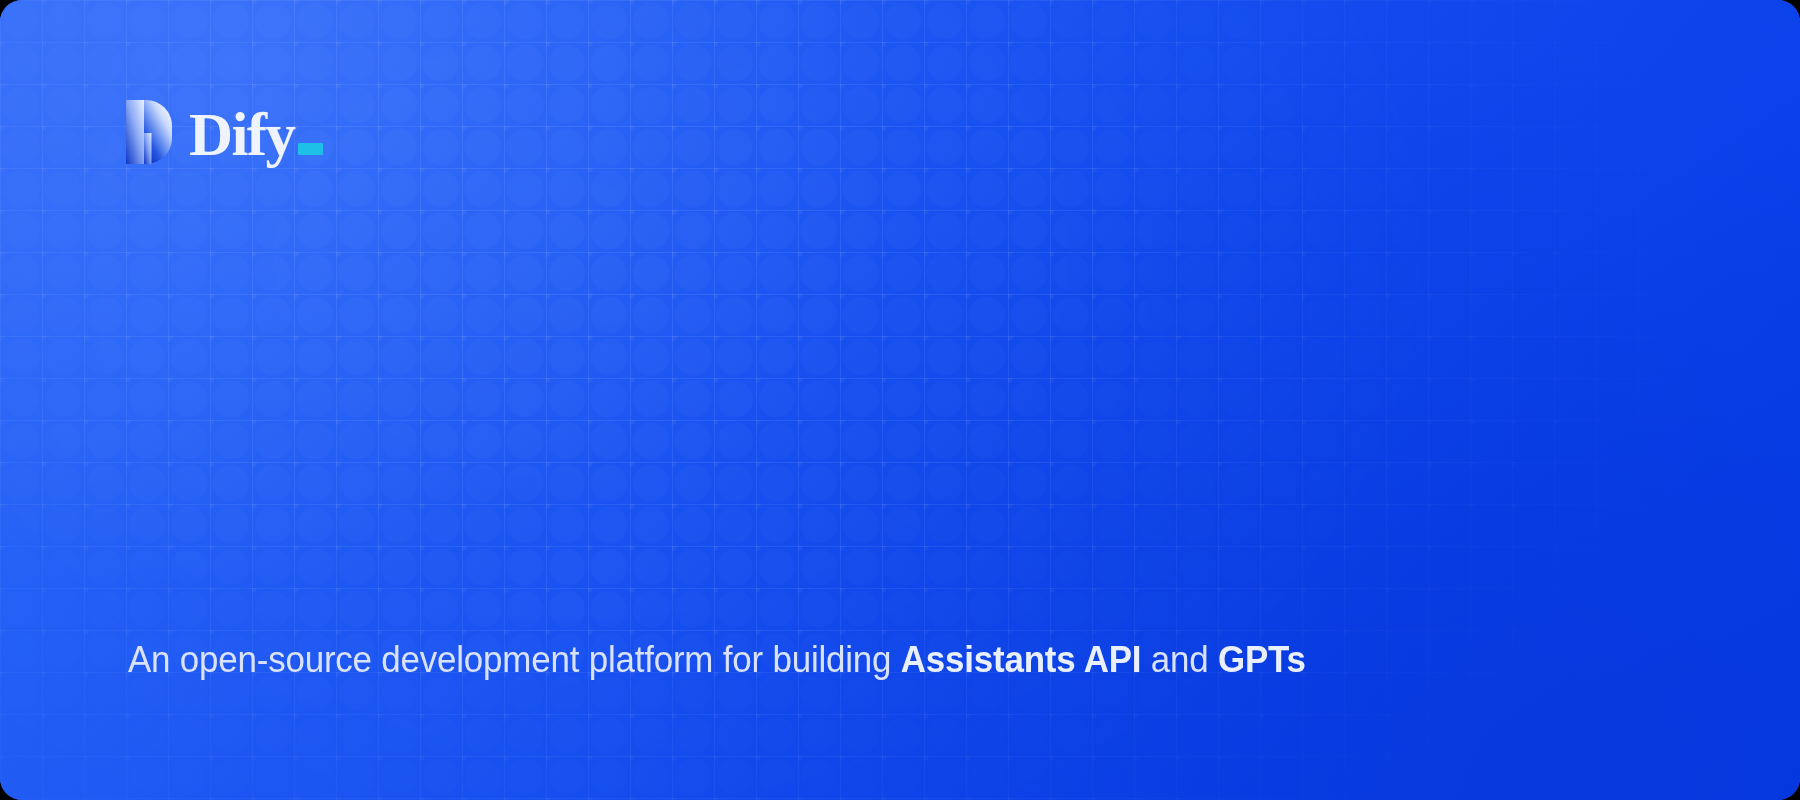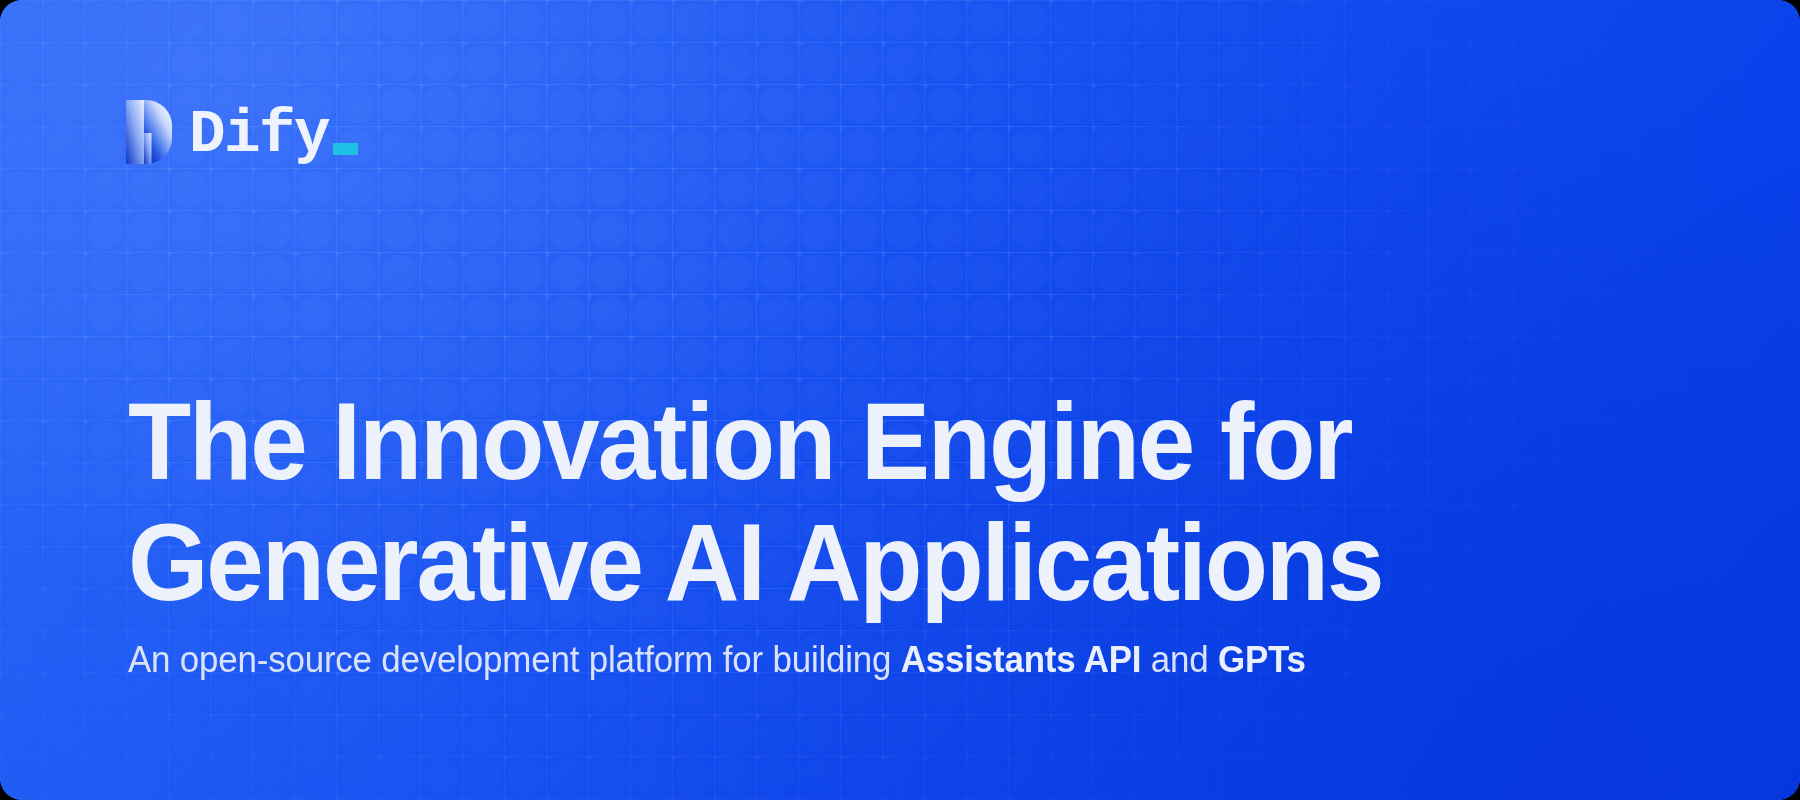--- a/index.html
+++ b/index.html
@@ -130,7 +130,7 @@
     gap: 0px;
   }
   .logo-word {
-    font-family: Liberation Mono, monospace;
+    font-family: Liberation Serif, serif;
     font-size: 61px;
     font-weight: 700;
     letter-spacing: -1.6px;

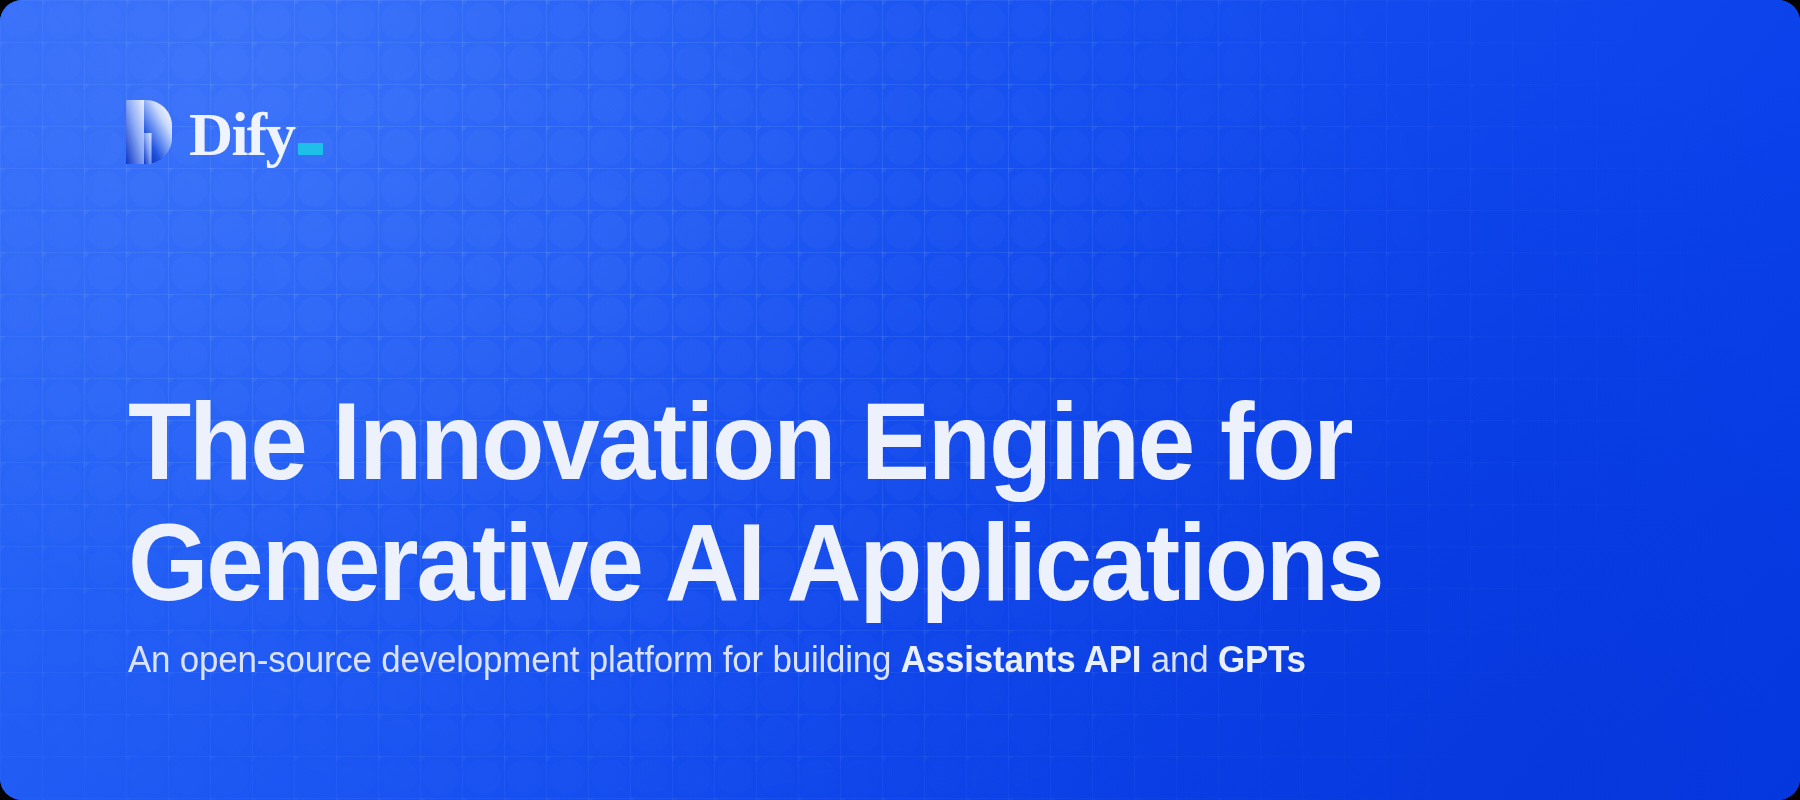--- a/index.html
+++ b/index.html
@@ -231,10 +231,6 @@
       </div>
     </div>
 
-    <div class="headline">
-      <div class="headline-line">The Innovation Engine for</div>
-      <div class="headline-line">Generative AI Applications</div>
-    </div>
 
     <div class="subtitle"><span>An open-source development platform for building </span><span class="strong">Assistants API</span><span> and </span><span class="strong">GPTs</span></div>
 

